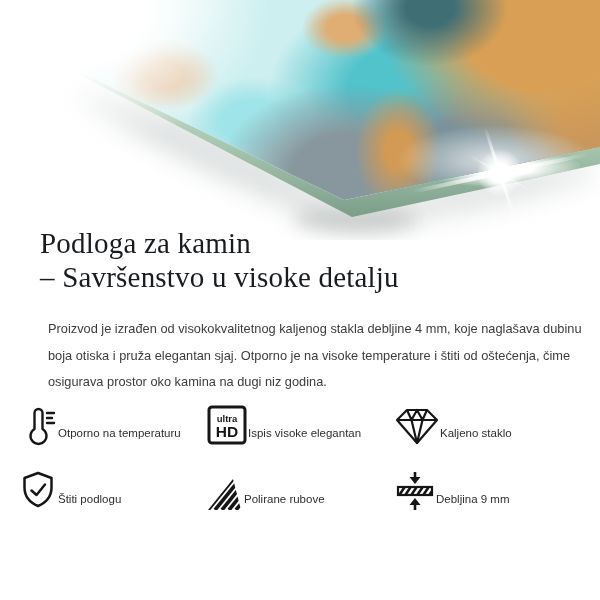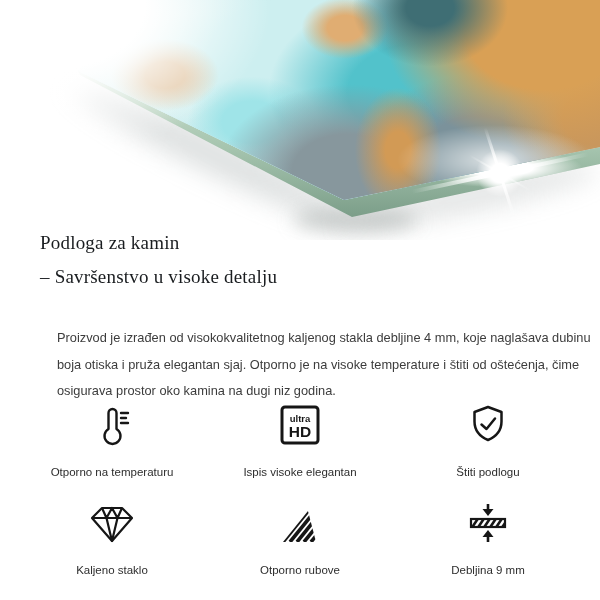--- a/index.html
+++ b/index.html
@@ -60,7 +60,7 @@
   
   .title{position:absolute;left:40px;top:226px;margin:0;
     font-family:"Liberation Serif","DejaVu Serif",serif;font-weight:400;
-    font-size:19px;line-height:34px;color:#191c1f;letter-spacing:.2px;}
+    font-size:29px;line-height:34px;color:#191c1f;letter-spacing:.2px;}
   .desc{position:absolute;left:40px;top:308px;width:542px;margin:17px;
     font-size:12.8px;line-height:26.5px;color:#3c3c3c;}
 

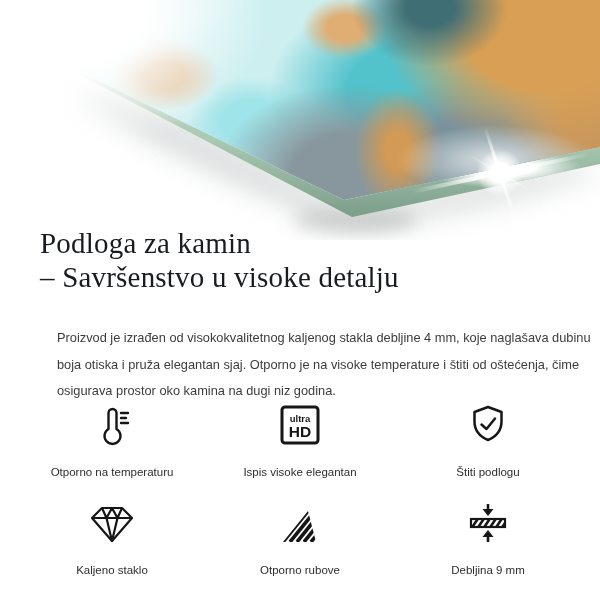--- a/index.html
+++ b/index.html
@@ -61,7 +61,7 @@
   .title{position:absolute;left:40px;top:226px;margin:0;
     font-family:"Liberation Serif","DejaVu Serif",serif;font-weight:400;
     font-size:29px;line-height:34px;color:#191c1f;letter-spacing:.2px;}
-  .desc{position:absolute;left:40px;top:308px;width:542px;margin:17px;
+  .desc{position:absolute;left:40px;top:308px;width:542px;margin:8px;
     font-size:12.8px;line-height:26.5px;color:#3c3c3c;}
 
   

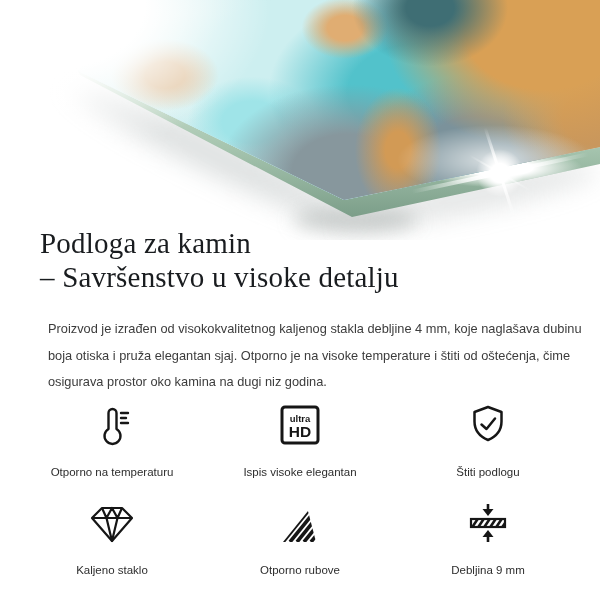--- a/index.html
+++ b/index.html
@@ -67,7 +67,7 @@
   
   .features{position:absolute;left:18px;top:400px;width:564px;
     display:grid;grid-template-columns:repeat(3,1fr);row-gap:20px;}
-  .feature{display:flex;flex-direction:column;align-items:center;}
+  .feature{display:flex;flex-direction:row;align-items:center;}
   .f-icon{height:46px;display:flex;align-items:flex-end;justify-content:center;}
   .f-label{margin-top:20px;font-size:11.5px;color:#2d2d2d;white-space:nowrap;}
   svg{display:block;}

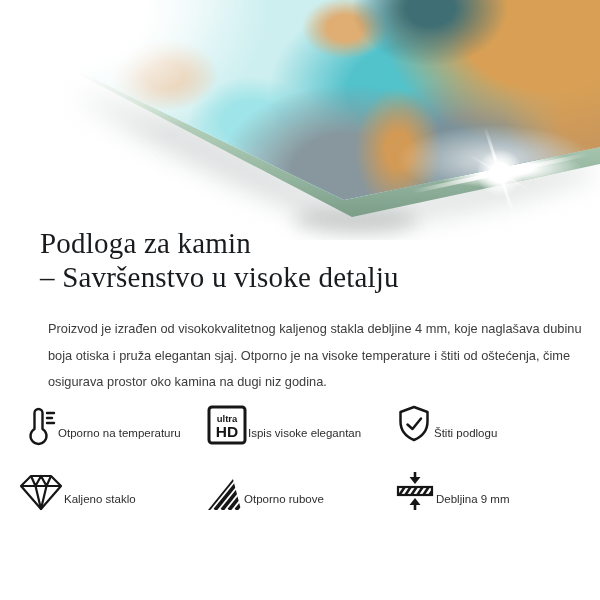--- a/index.html
+++ b/index.html
@@ -127,16 +127,6 @@
 
     <div class="feature">
       <div class="f-icon">
-        <svg width="40" height="42" viewBox="0 0 40 42" fill="none" stroke="#161616" stroke-width="2.5" stroke-linecap="round" stroke-linejoin="round">
-          <path d="M20 3 L33.5 8 v9.5 c0 9.5 -6.5 15.5 -13.5 18.5 c-7 -3 -13.5 -9 -13.5 -18.5 V8 Z"></path>
-          <polyline points="13.5,20.5 18.5,25 27,14.5"></polyline>
-        </svg>
-      </div>
-      <div class="f-label">Štiti podlogu</div>
-    </div>
-
-    <div class="feature">
-      <div class="f-icon">
         <svg width="46" height="40" viewBox="0 0 46 40" fill="none" stroke="#161616" stroke-width="2.2" stroke-linejoin="round">
           <path d="M13 4 H33 L43 14 L23 37 L3 14 Z"></path>
           <path d="M3 14 H43"></path>
@@ -145,6 +135,16 @@
         </svg>
       </div>
       <div class="f-label">Kaljeno staklo</div>
+    </div>
+
+    <div class="feature">
+      <div class="f-icon">
+        <svg width="40" height="42" viewBox="0 0 40 42" fill="none" stroke="#161616" stroke-width="2.5" stroke-linecap="round" stroke-linejoin="round">
+          <path d="M20 3 L33.5 8 v9.5 c0 9.5 -6.5 15.5 -13.5 18.5 c-7 -3 -13.5 -9 -13.5 -18.5 V8 Z"></path>
+          <polyline points="13.5,20.5 18.5,25 27,14.5"></polyline>
+        </svg>
+      </div>
+      <div class="f-label">Štiti podlogu</div>
     </div>
 
     <div class="feature">

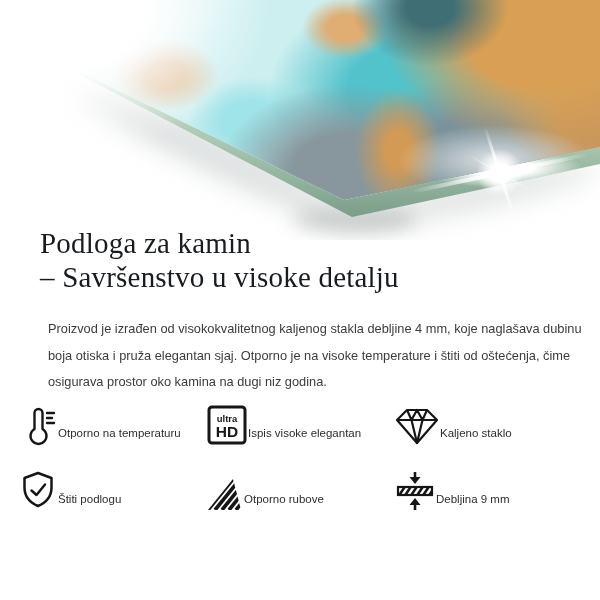--- a/index.html
+++ b/index.html
@@ -164,7 +164,7 @@
           </g>
         </svg>
       </div>
-      <div class="f-label">Otporno rubove</div>
+      <div class="f-label">Polirane rubove</div>
     </div>
 
     <div class="feature">

